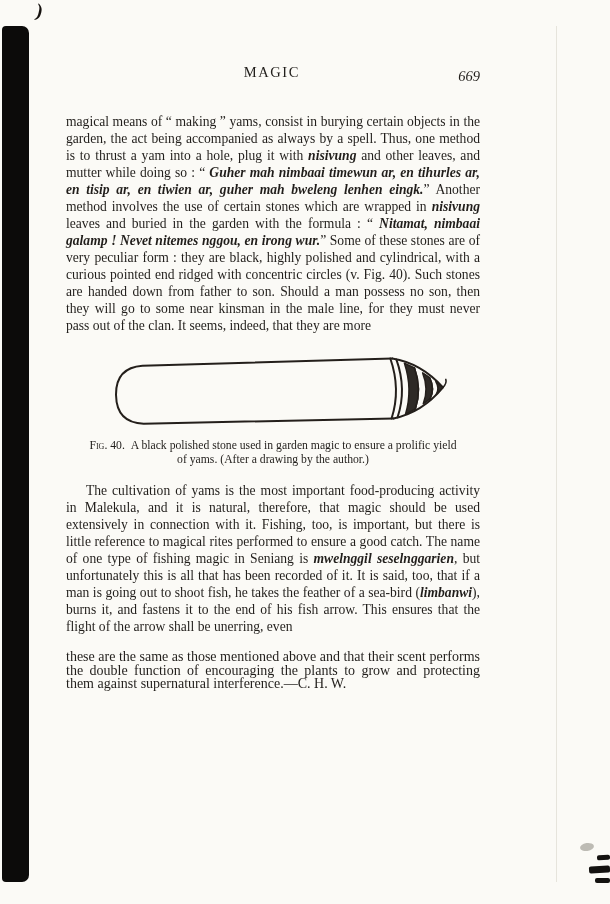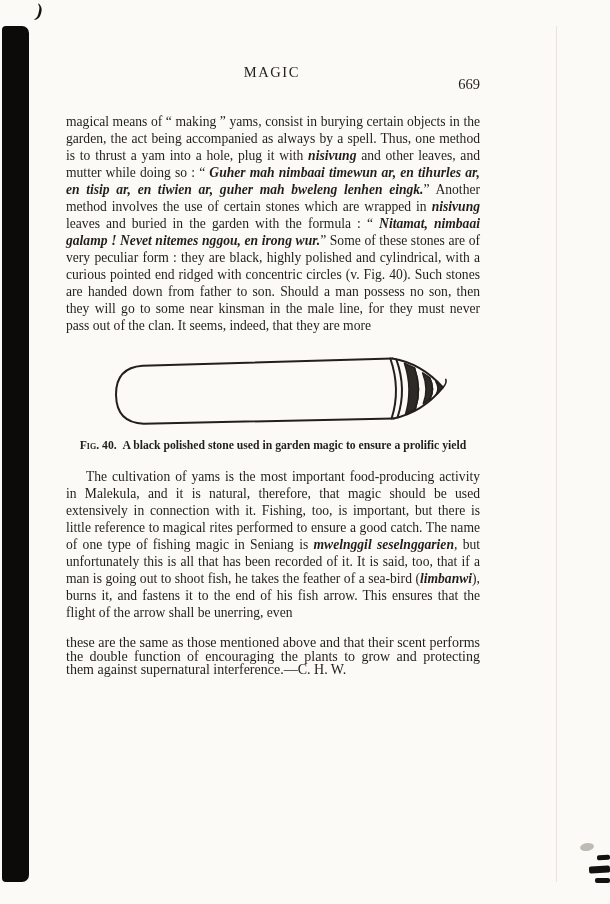--- a/index.html
+++ b/index.html
@@ -54,7 +54,7 @@
     letter-spacing: 1.6px;
   }
   .running-header .pagenum {
-    position: absolute; right: 0; top: 12px;
+    position: absolute; right: 0; top: 4px; font-style: italic;
   }
   p.body-text {
     margin: 0;

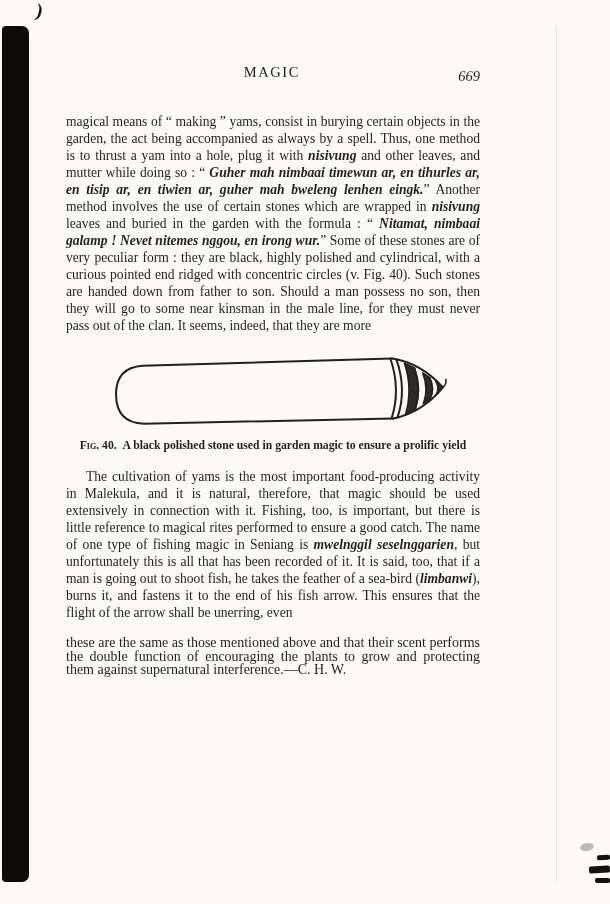--- a/index.html
+++ b/index.html
@@ -68,7 +68,6 @@
   .figure {
     margin: 17px 0 7px 0;
     text-align: center;
-    font-weight: bold;
   }
   .figure svg { display: inline-block; transform: rotate(-1.2deg); }
   .caption {

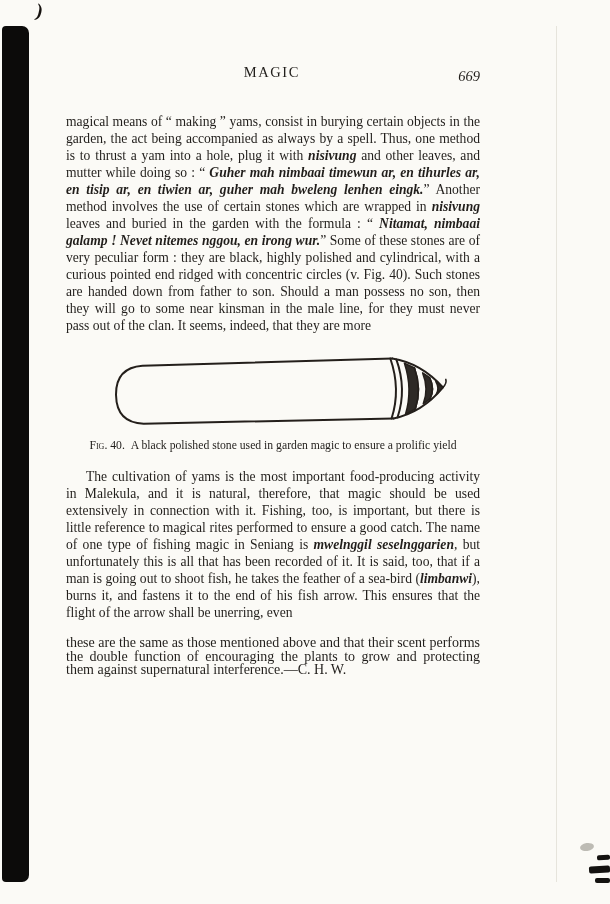--- a/index.html
+++ b/index.html
@@ -130,6 +130,7 @@
       </svg>
       <div class="caption">
         <span class="sc">Fig. 40.</span>&nbsp;&nbsp;<span>A black polished stone used in garden magic to ensure a prolific yield</span><br>
+        <span>of yams.  (After a drawing by the author.)</span>
       </div>
     </div>
 

